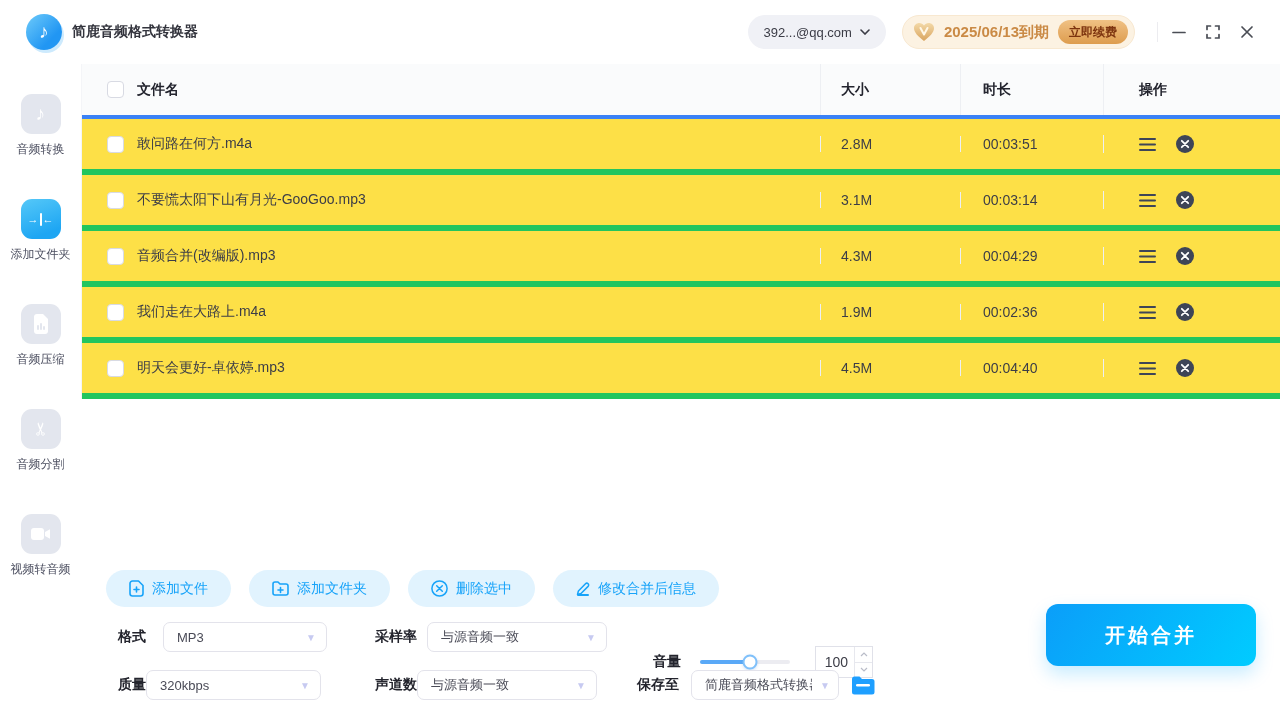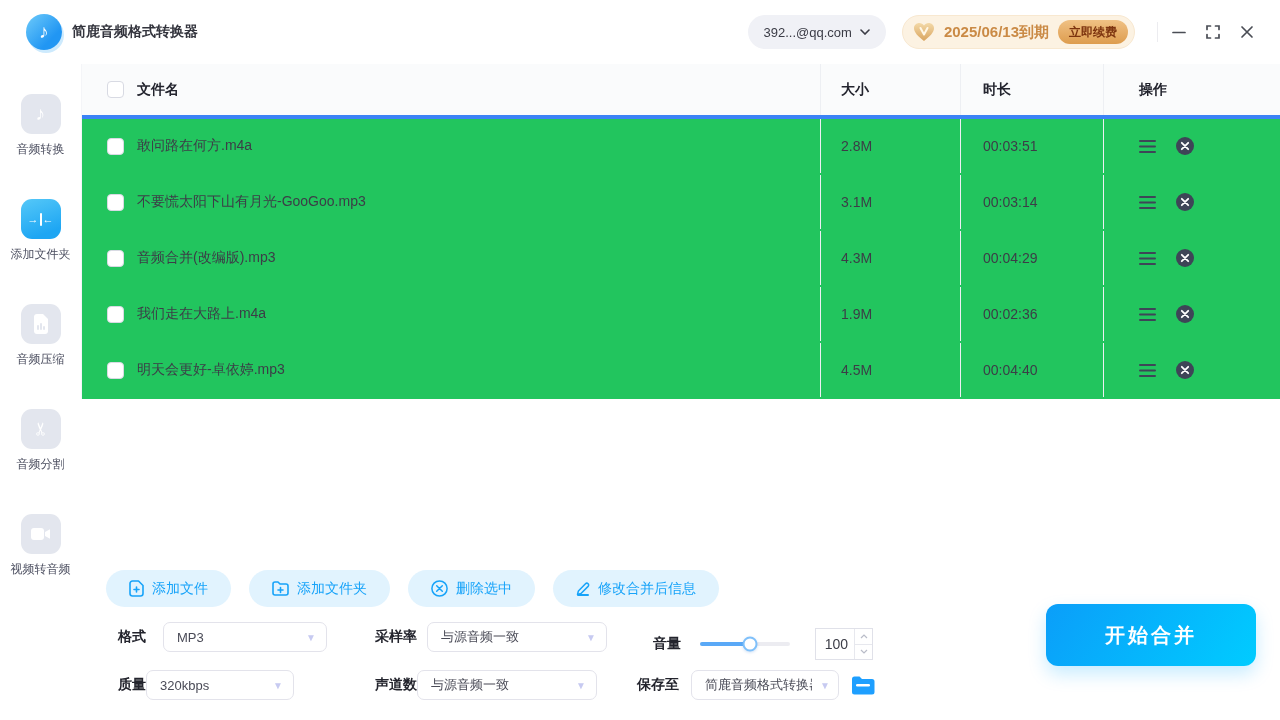--- a/index.html
+++ b/index.html
@@ -36,7 +36,7 @@
   .content { position:absolute; left:81px; top:64px; right:0; border-left:1px solid #f4f5f8; }
   .trow { display:flex; align-items:stretch; }
   .thead { height:55px; background:#fafbfc; border-bottom:4px solid #3b82f6; }
-  .tbody-row { height:56px; background:#22c55e; border-bottom:2px solid #22c55e; }
+  .tbody-row { height:56px; background:#fde047; border-bottom:6px solid #22c55e;align-items:center; }
   .c-name { flex:1; display:flex; align-items:center; gap:13px; padding-left:25px; min-width:0; }
   .c-size { width:140px; display:flex; align-items:center; padding-left:20px; border-left:1px solid #edeff3; }
   .c-dur { width:143px; display:flex; align-items:center; padding-left:22px; border-left:1px solid #edeff3; }

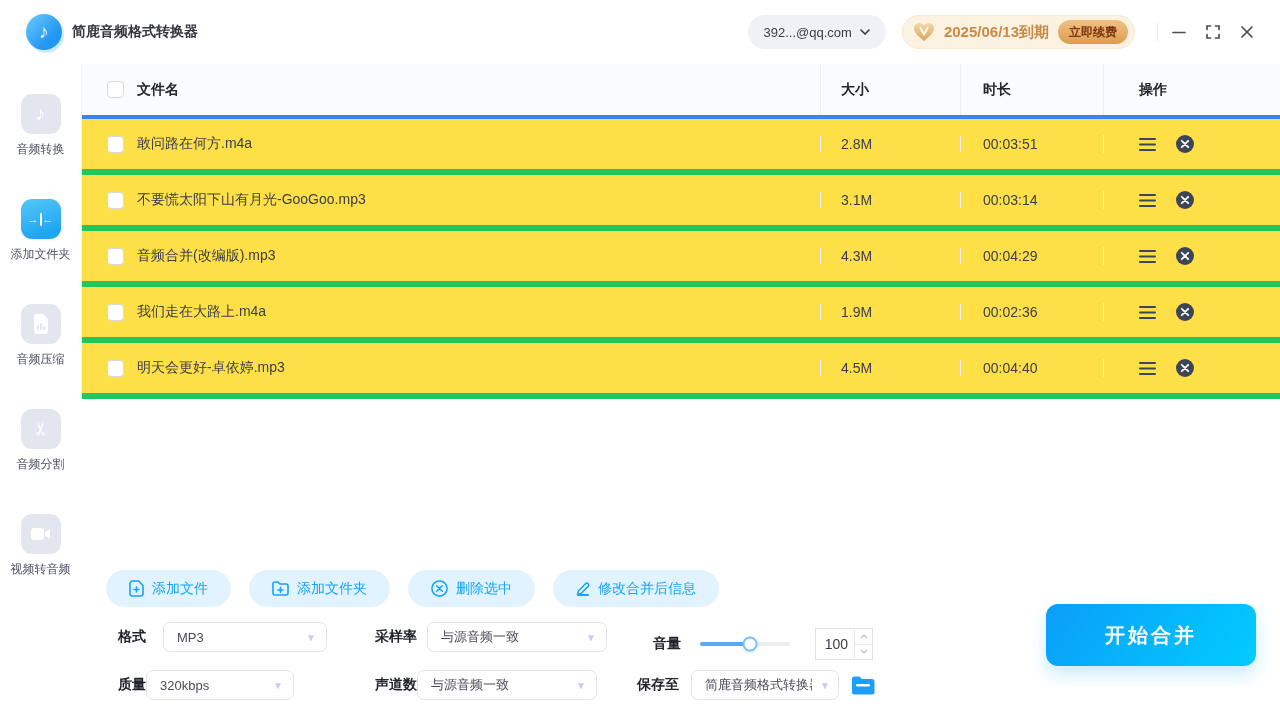--- a/index.html
+++ b/index.html
@@ -394,7 +394,7 @@
     </div>
   </div>
 
-  <div class="fgroup" style="left:653px; top:628px; gap:19px;text-align:right;">
+  <div class="fgroup" style="left:653px; top:646px; gap:19px;text-align:right;">
     <span class="flabel">音量</span>
     <div class="slider">
       <div class="slider-fill"></div>

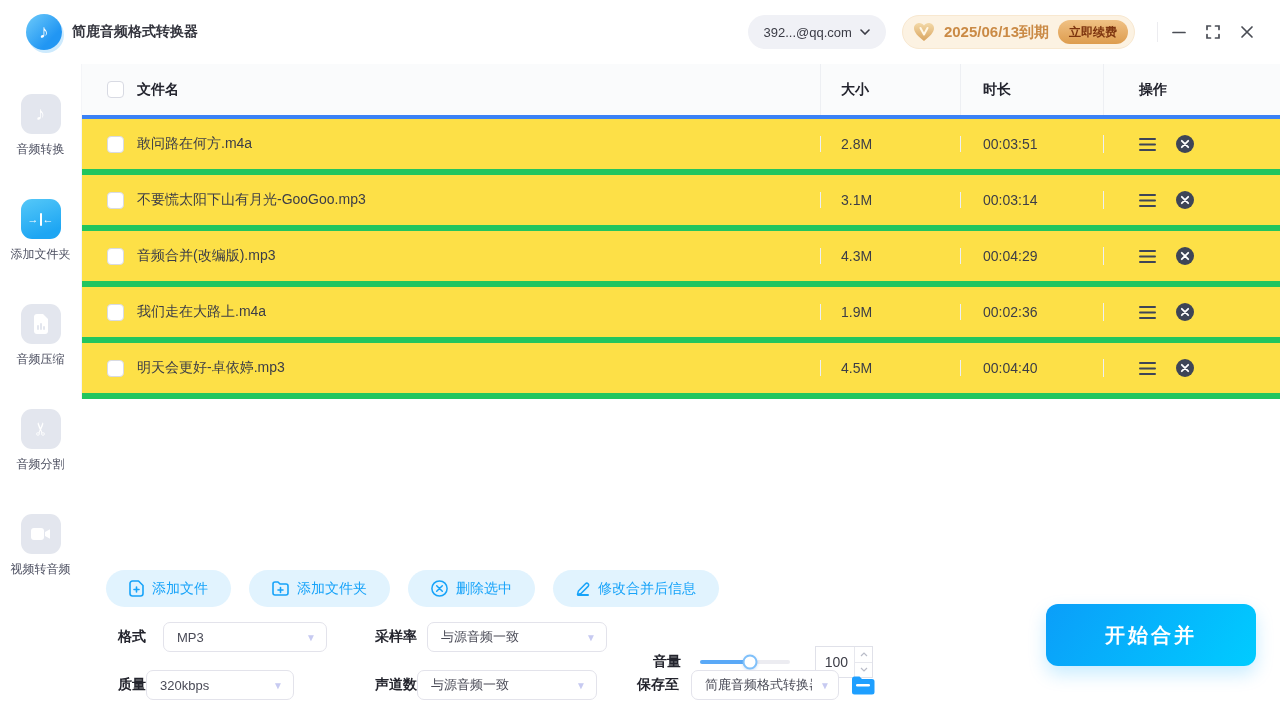--- a/index.html
+++ b/index.html
@@ -419,7 +419,7 @@
 
   <div class="fgroup" style="left:118px; top:670px; ">
     <span class="flabel">质量</span>
-    <div class="select" style="width:148px;">
+    <div class="select" style="width:175px;">
       <span>320kbps</span>
       <span class="arrow">▼</span>
     </div>

